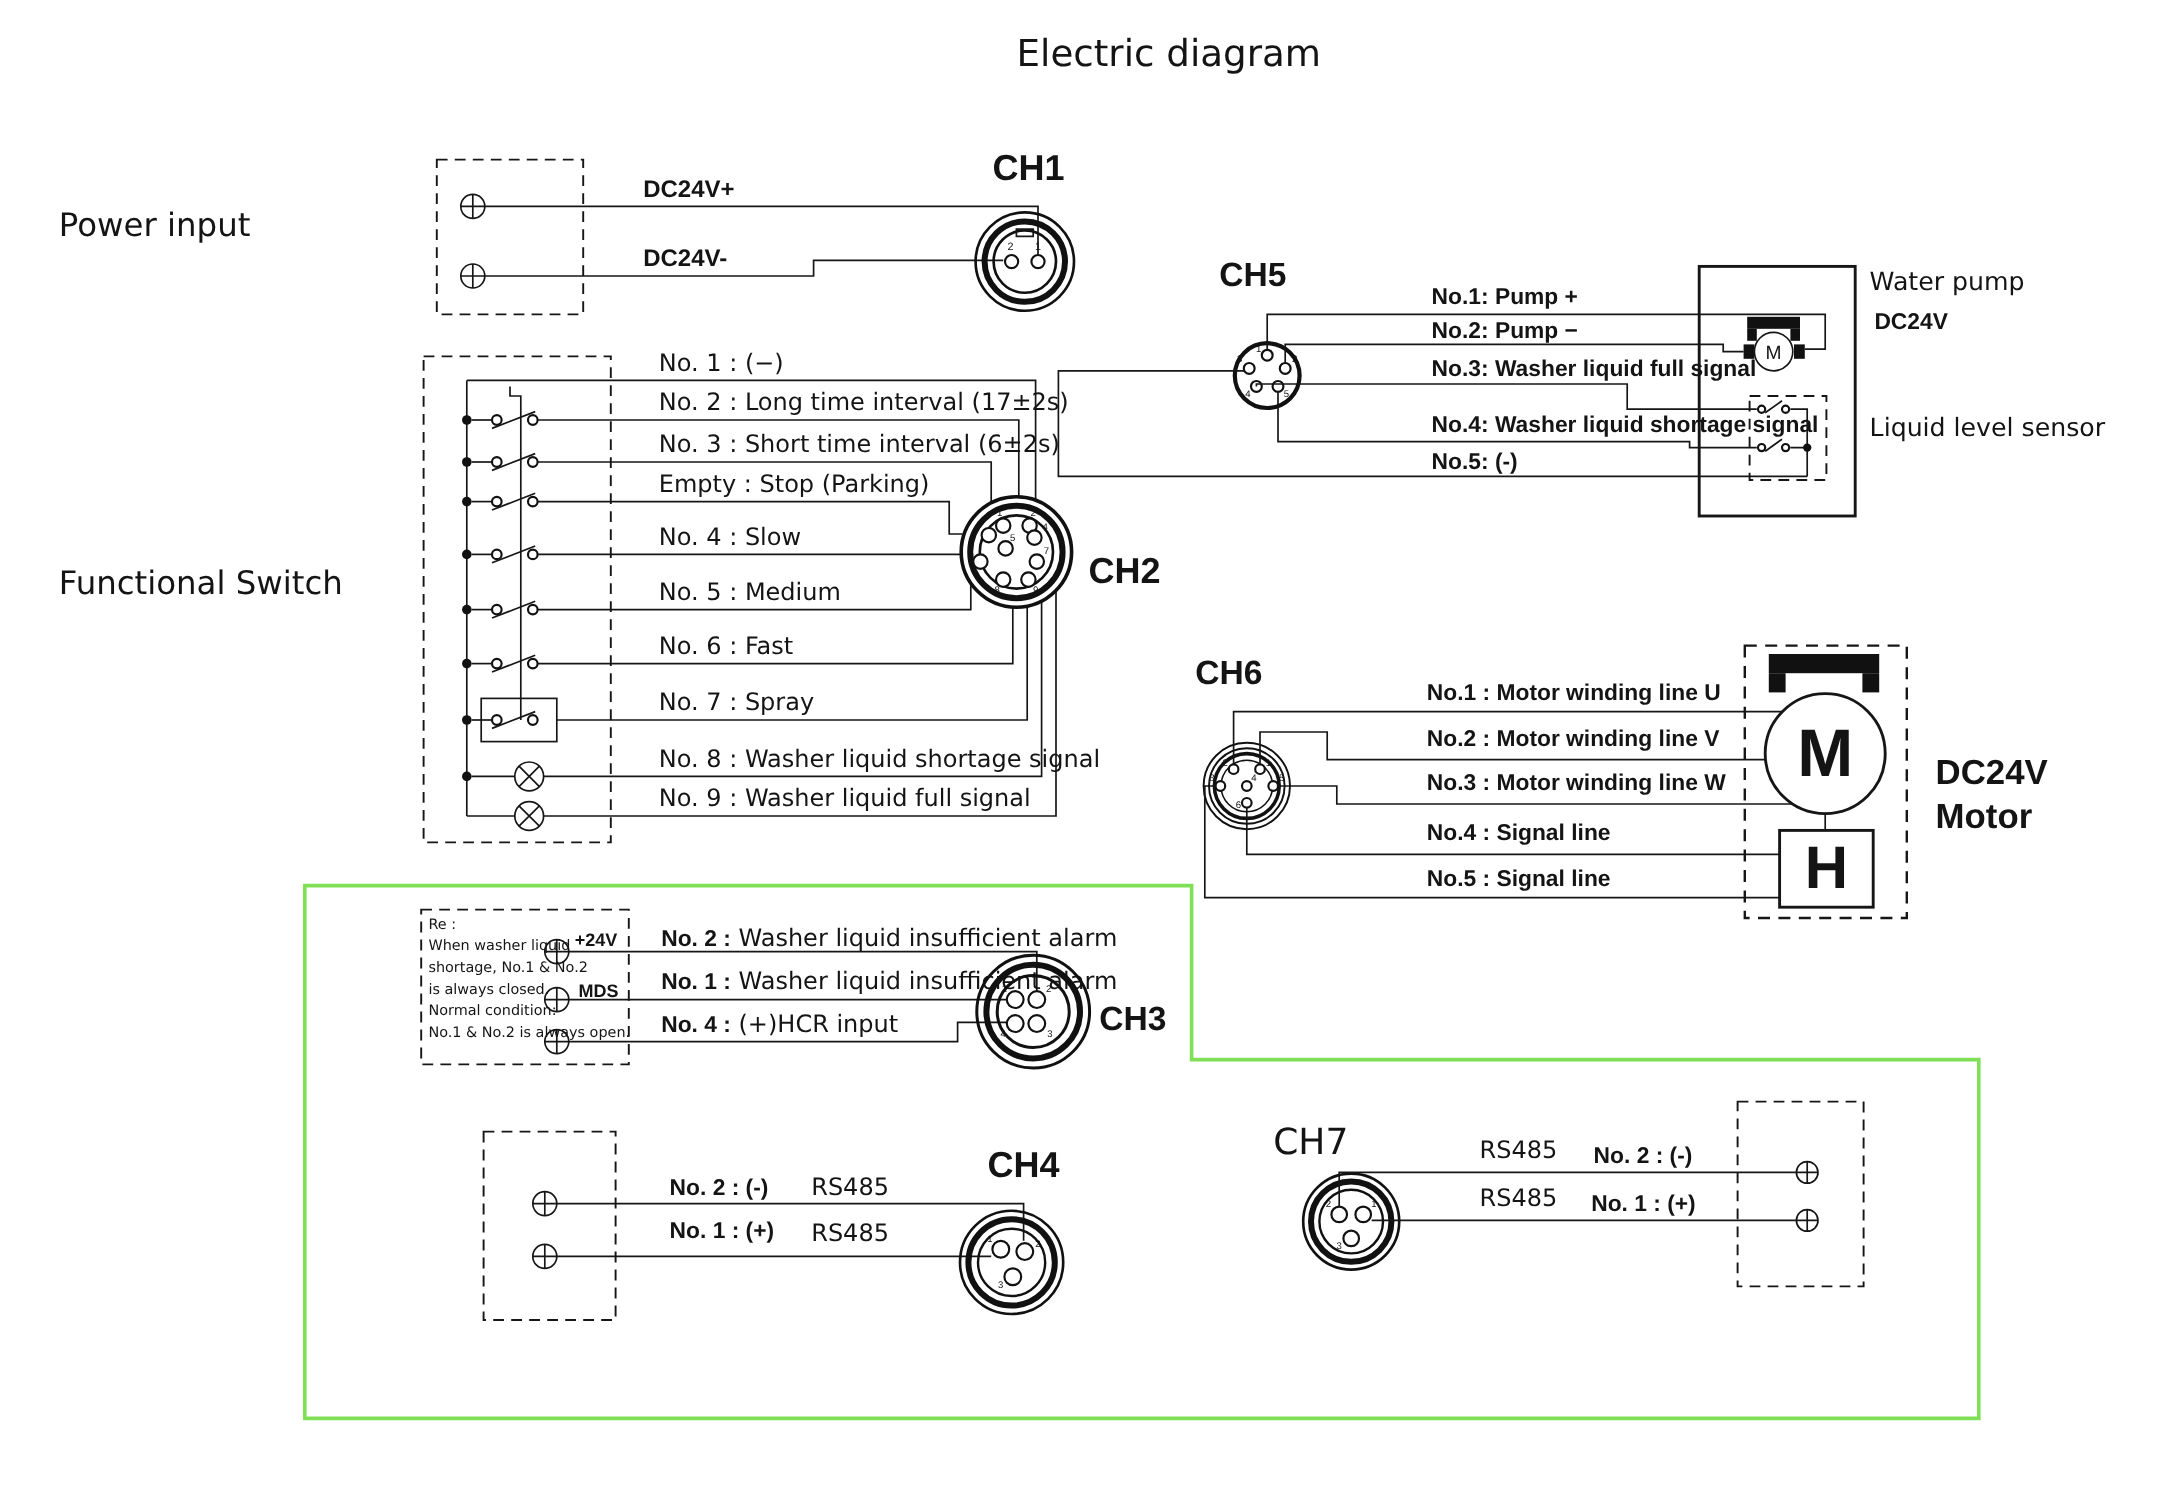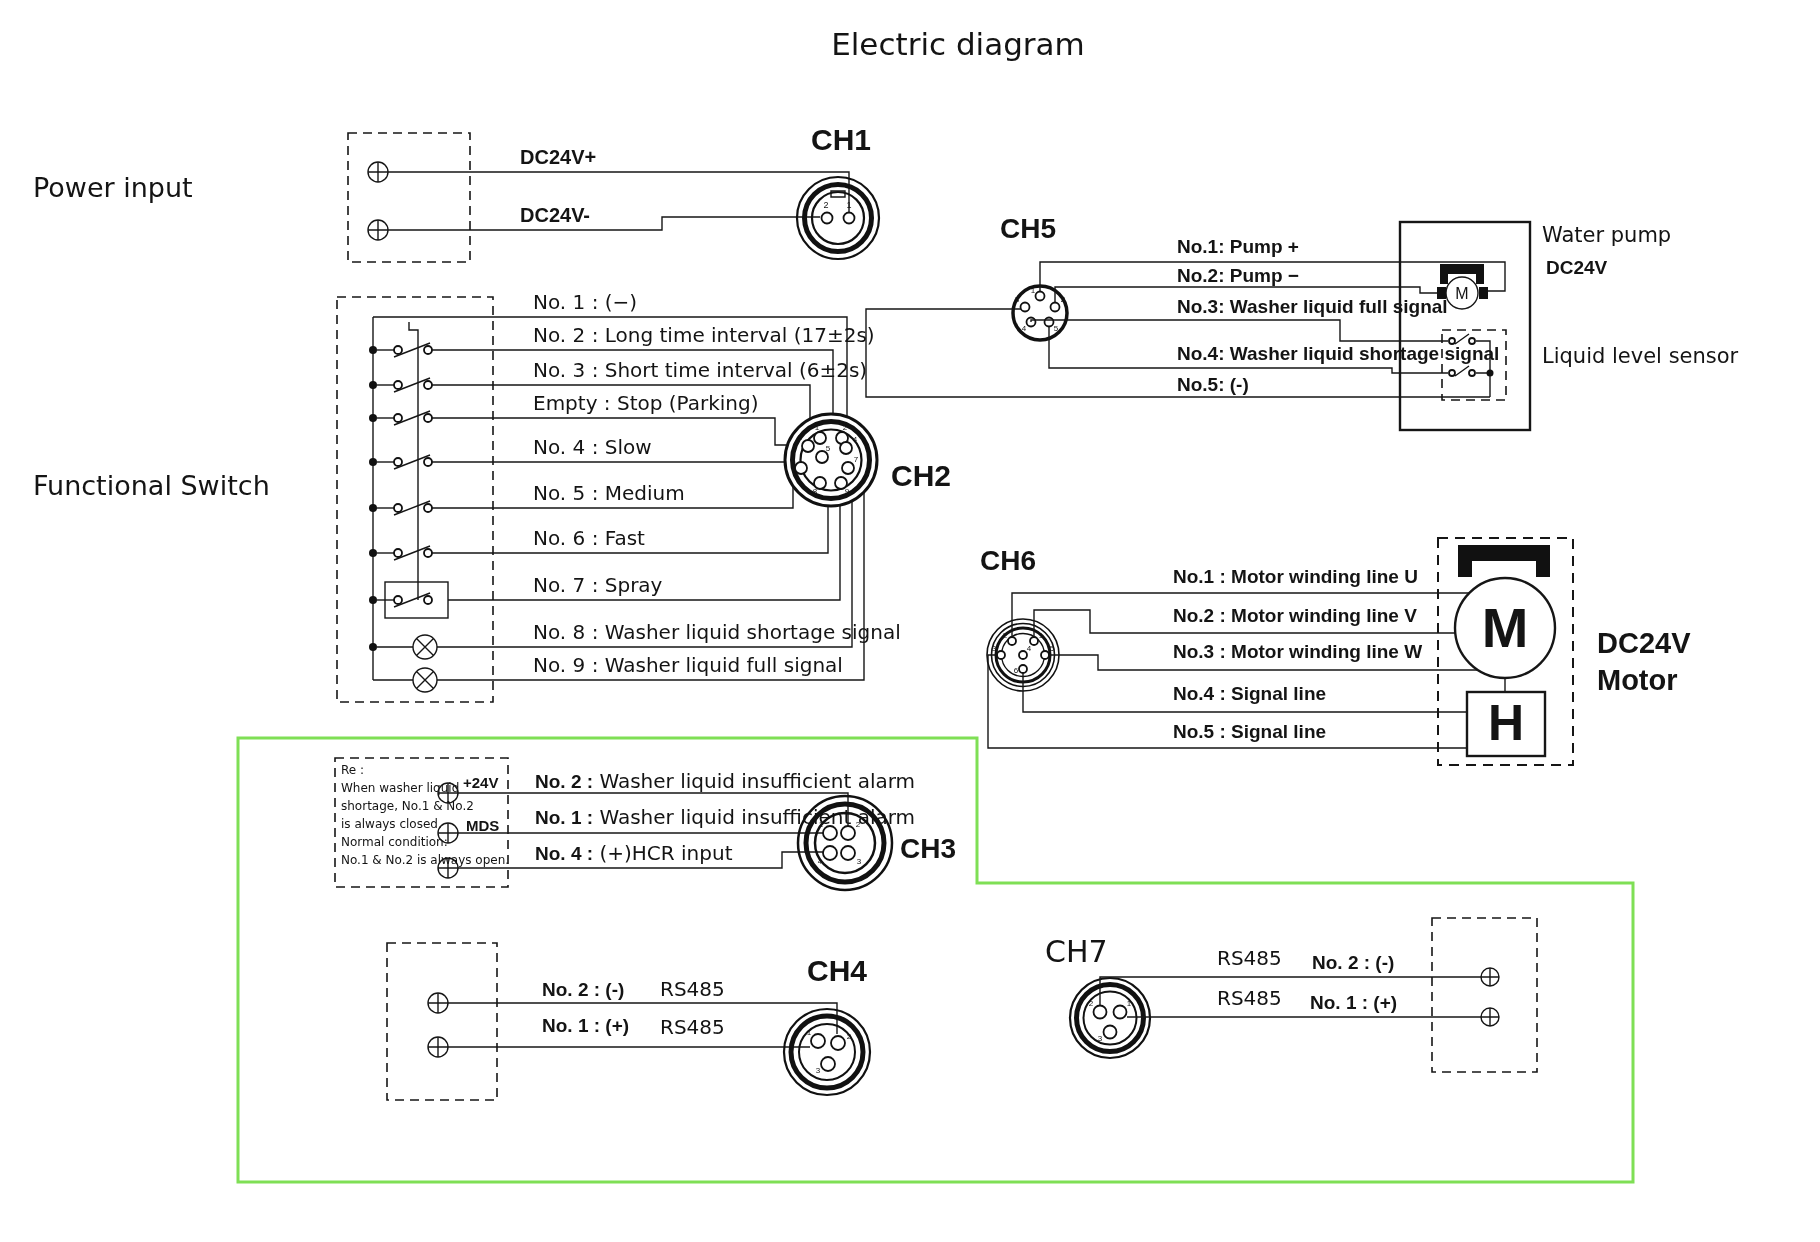--- a/index.html
+++ b/index.html
@@ -3,7 +3,7 @@
 <meta charset="utf-8">
 <style>
   html,body{margin:0;padding:0;background:#ffffff;}
-  .stage{width:1604px;height:1242px;position:relative;background:#fff;}
+  .stage{width:1604px;height:1242px;position:relative;background:#fff;margin-left:16px;}
   svg{display:block;}
   .w{stroke:#161616;stroke-width:1.4;fill:none;}
   .w2{stroke:#161616;stroke-width:2.4;fill:none;}

